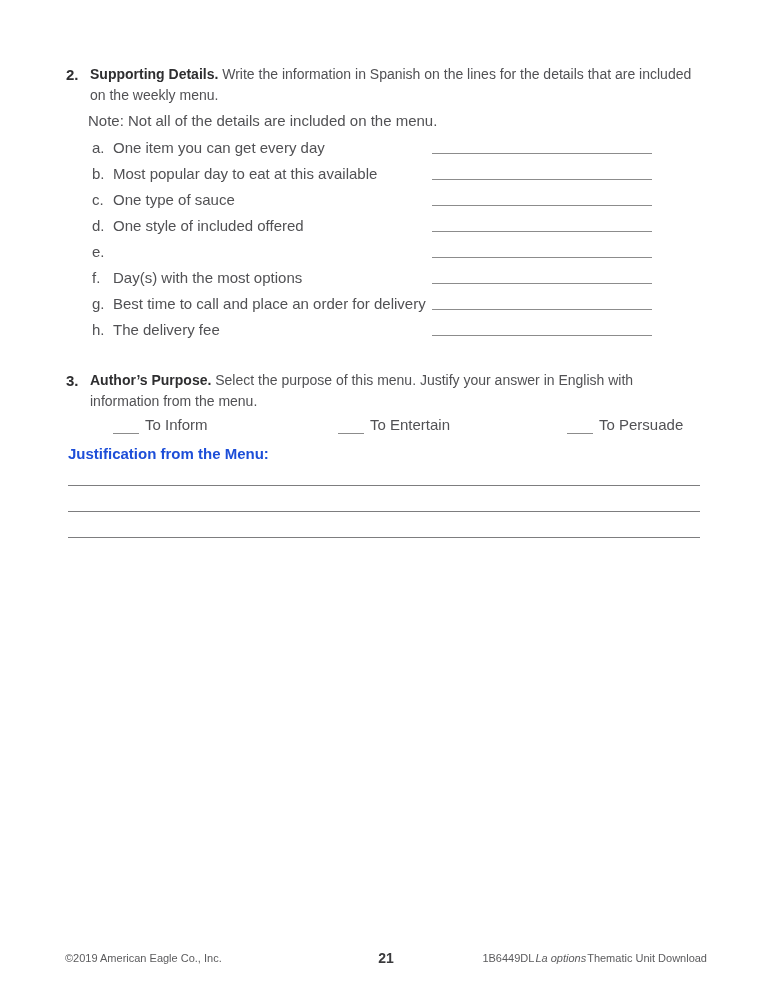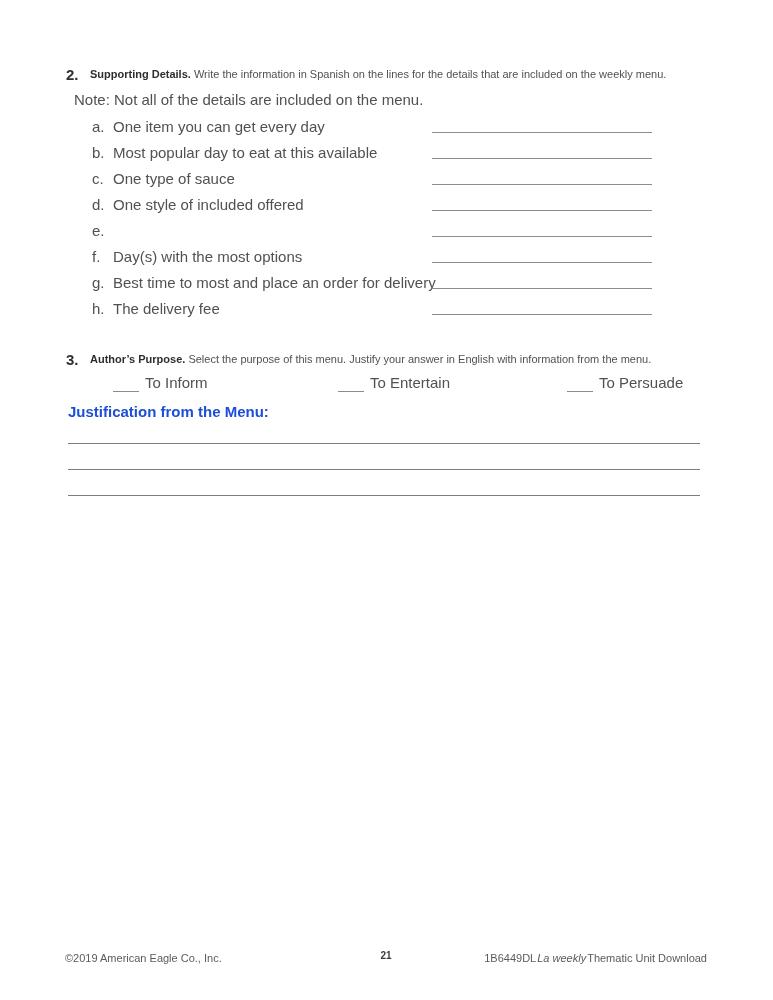--- a/index.html
+++ b/index.html
@@ -32,7 +32,7 @@
     line-height: 21px;
   }
   .sec-text {
-    font-size: 11px;
+    font-size: 14px;
     line-height: 21px;
     max-width: 610px;
   }

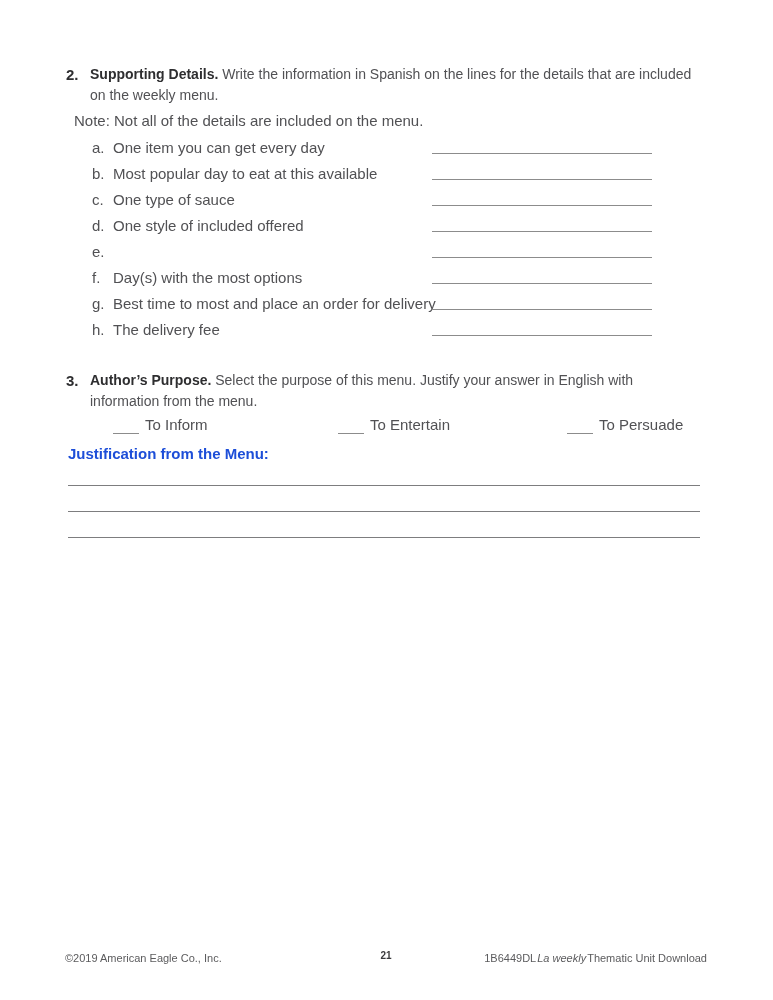--- a/index.html
+++ b/index.html
@@ -41,7 +41,7 @@
     color: #2e2e30;
   }
   .note {
-    margin-left: 8px;
+    margin-left: 22px;
     margin-top: 4px;
     font-size: 15px;
     line-height: 21px;

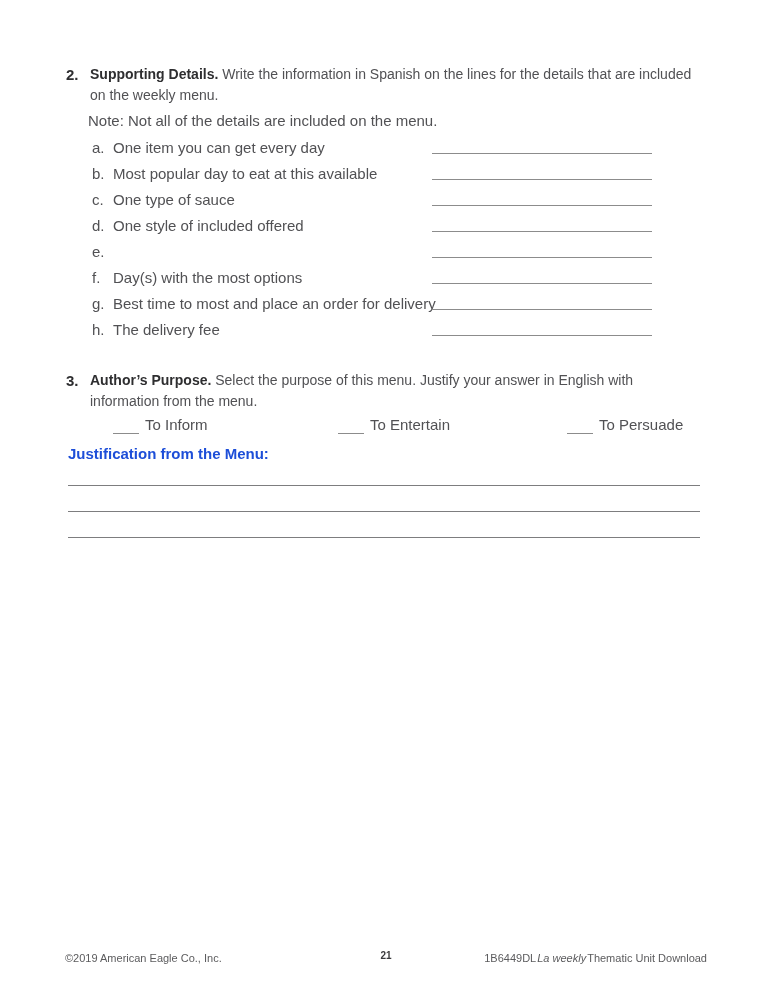--- a/index.html
+++ b/index.html
@@ -190,7 +190,7 @@
         </div>
         <div class="row">
           <span class="letter">g.</span>
-          <span class="label">Best time to most and place an order for delivery</span>
+          <span class="label">Best time to call and place an order for delivery</span>
           <span class="answer-line"></span>
         </div>
         <div class="row">

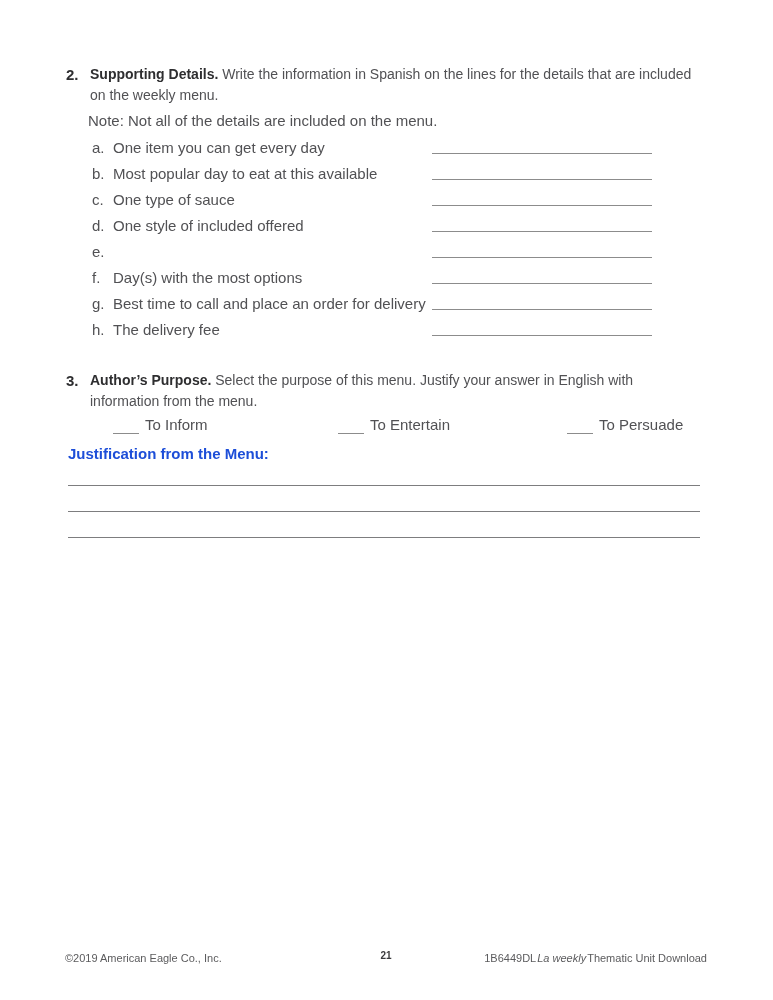--- a/index.html
+++ b/index.html
@@ -132,7 +132,7 @@
     left: 50%;
     transform: translateX(-50%);
     top: 0;
-    font-size: 10px;
+    font-size: 14px;
     font-weight: bold;
     color: #3a3a3c;
   }

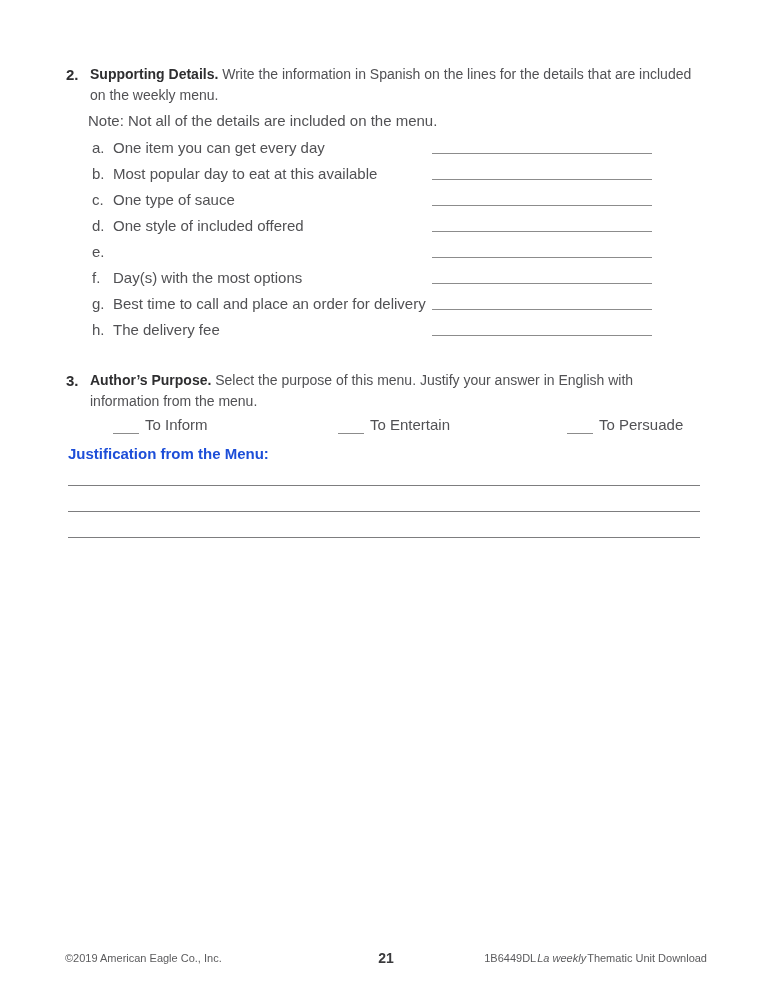--- a/index.html
+++ b/index.html
@@ -239,7 +239,7 @@
     <span class="footer-page">21</span>
     <span class="footer-right">
       <span>1B6449DL</span>
-      <span class="italic">La weekly</span>
+      <span class="italic">La options</span>
       <span>Thematic Unit Download</span>
     </span>
   </div>

